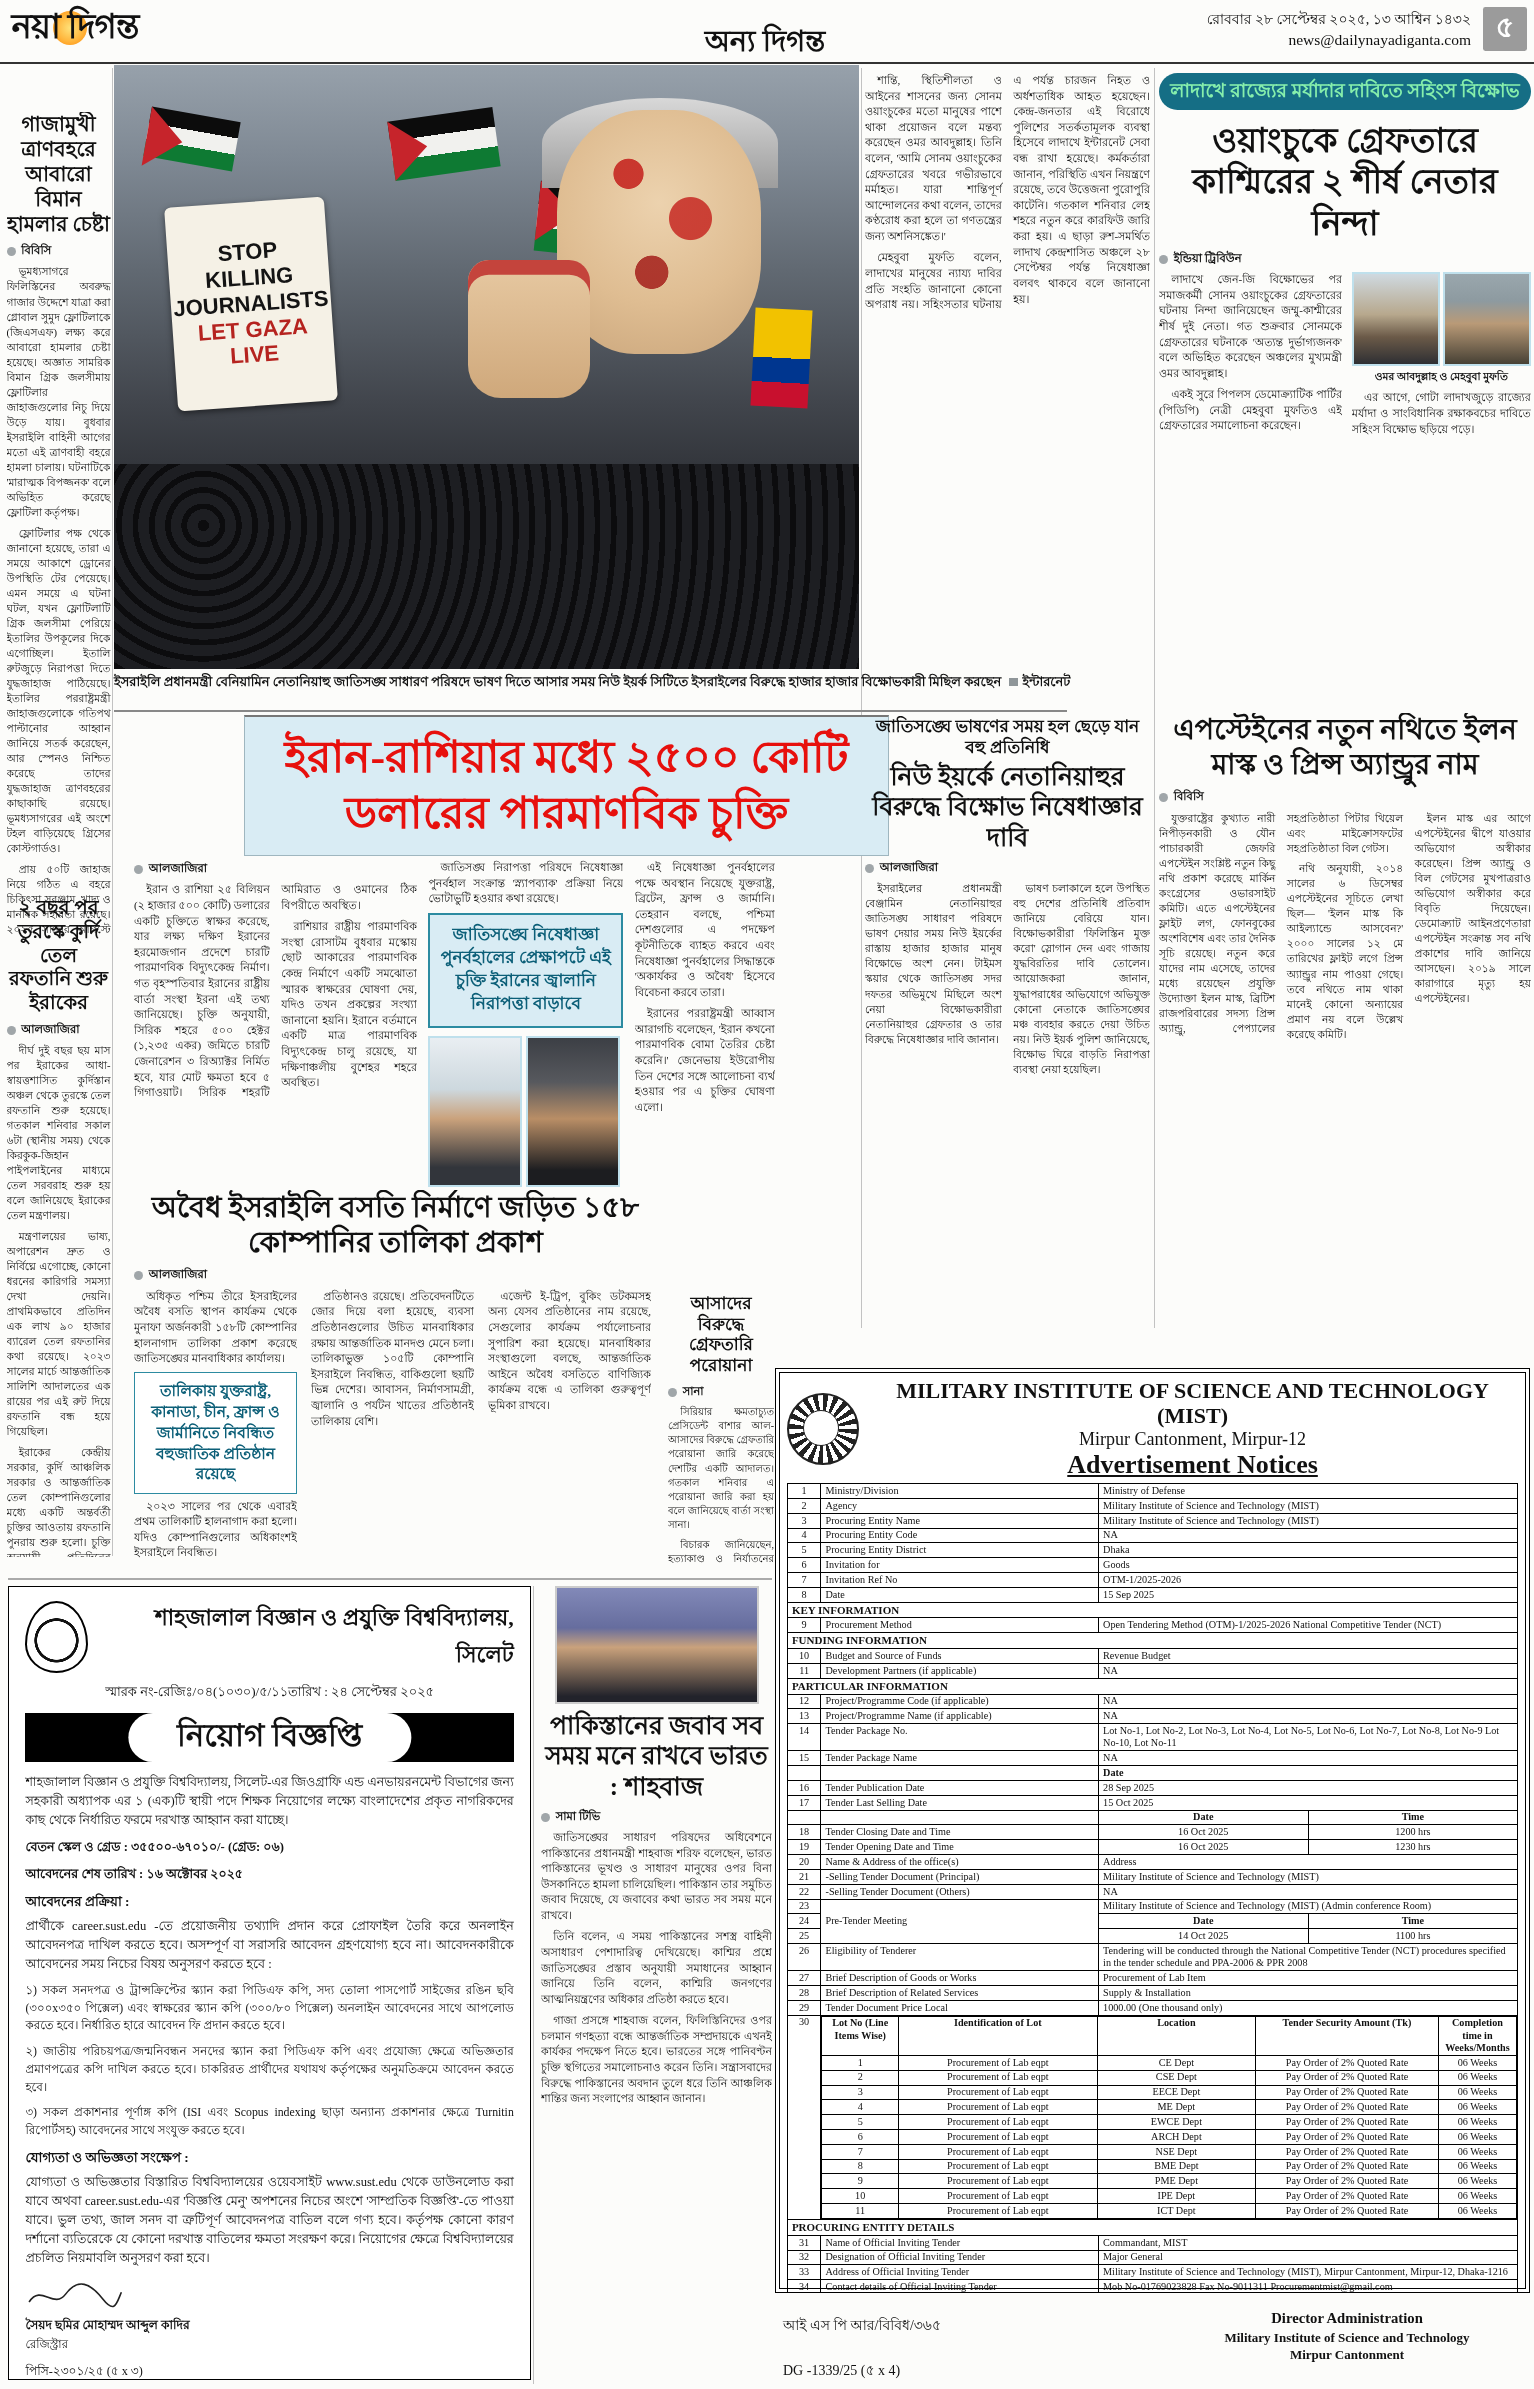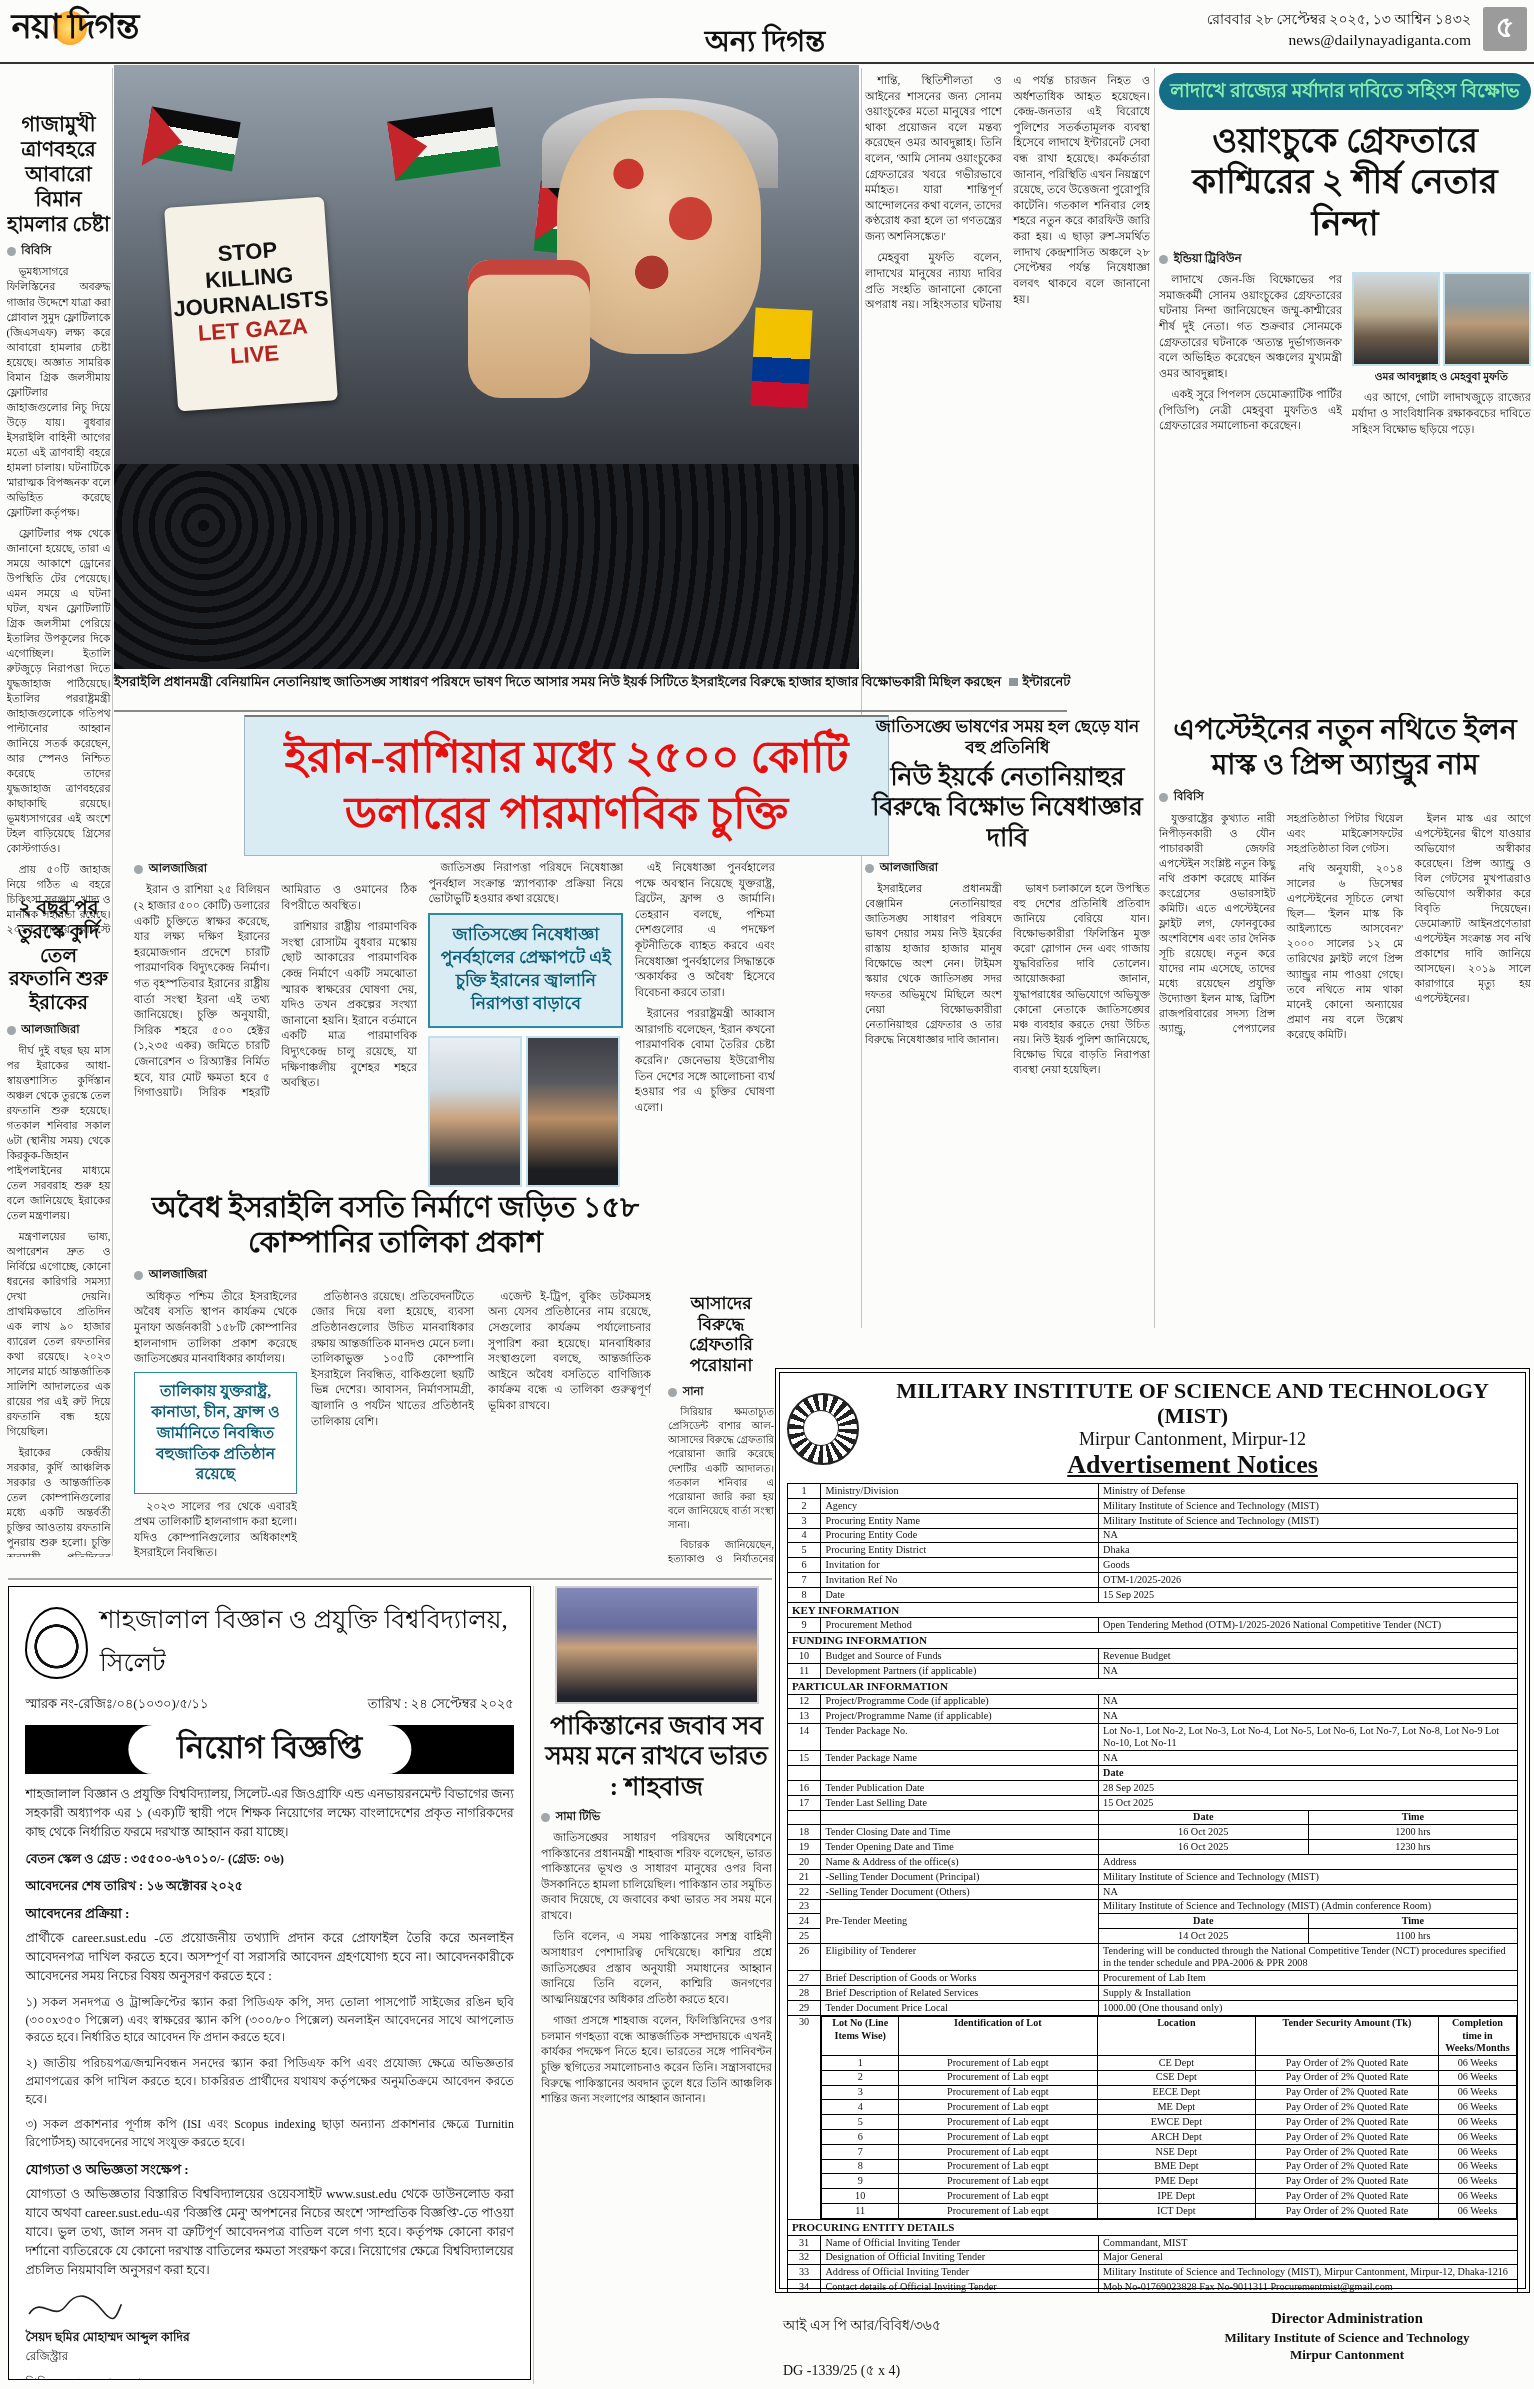--- a/index.html
+++ b/index.html
@@ -81,7 +81,7 @@
 
   
   .sust{border:1.6px solid #000;background:#fff;padding:13px 16.3px;box-sizing:border-box;}
-  .sust-org{font-size:25px;font-weight:400;text-align:left;flex:1;}
+  .sust-org{font-size:22px;font-weight:700;text-align:right;flex:1;}
   .sust-logo{width:59px;height:68px;border:2.4px solid #000;border-radius:50% 50% 50% 50%/60% 60% 40% 40%;
              background:radial-gradient(circle at 50% 55%,#fff 0 40%,#111 41% 46%,#fff 47%);flex:0 0 auto;}
   .sust-meta{display:flex;justify-content:space-between;font-size:13px;margin:8.1px 0 9.8px;}

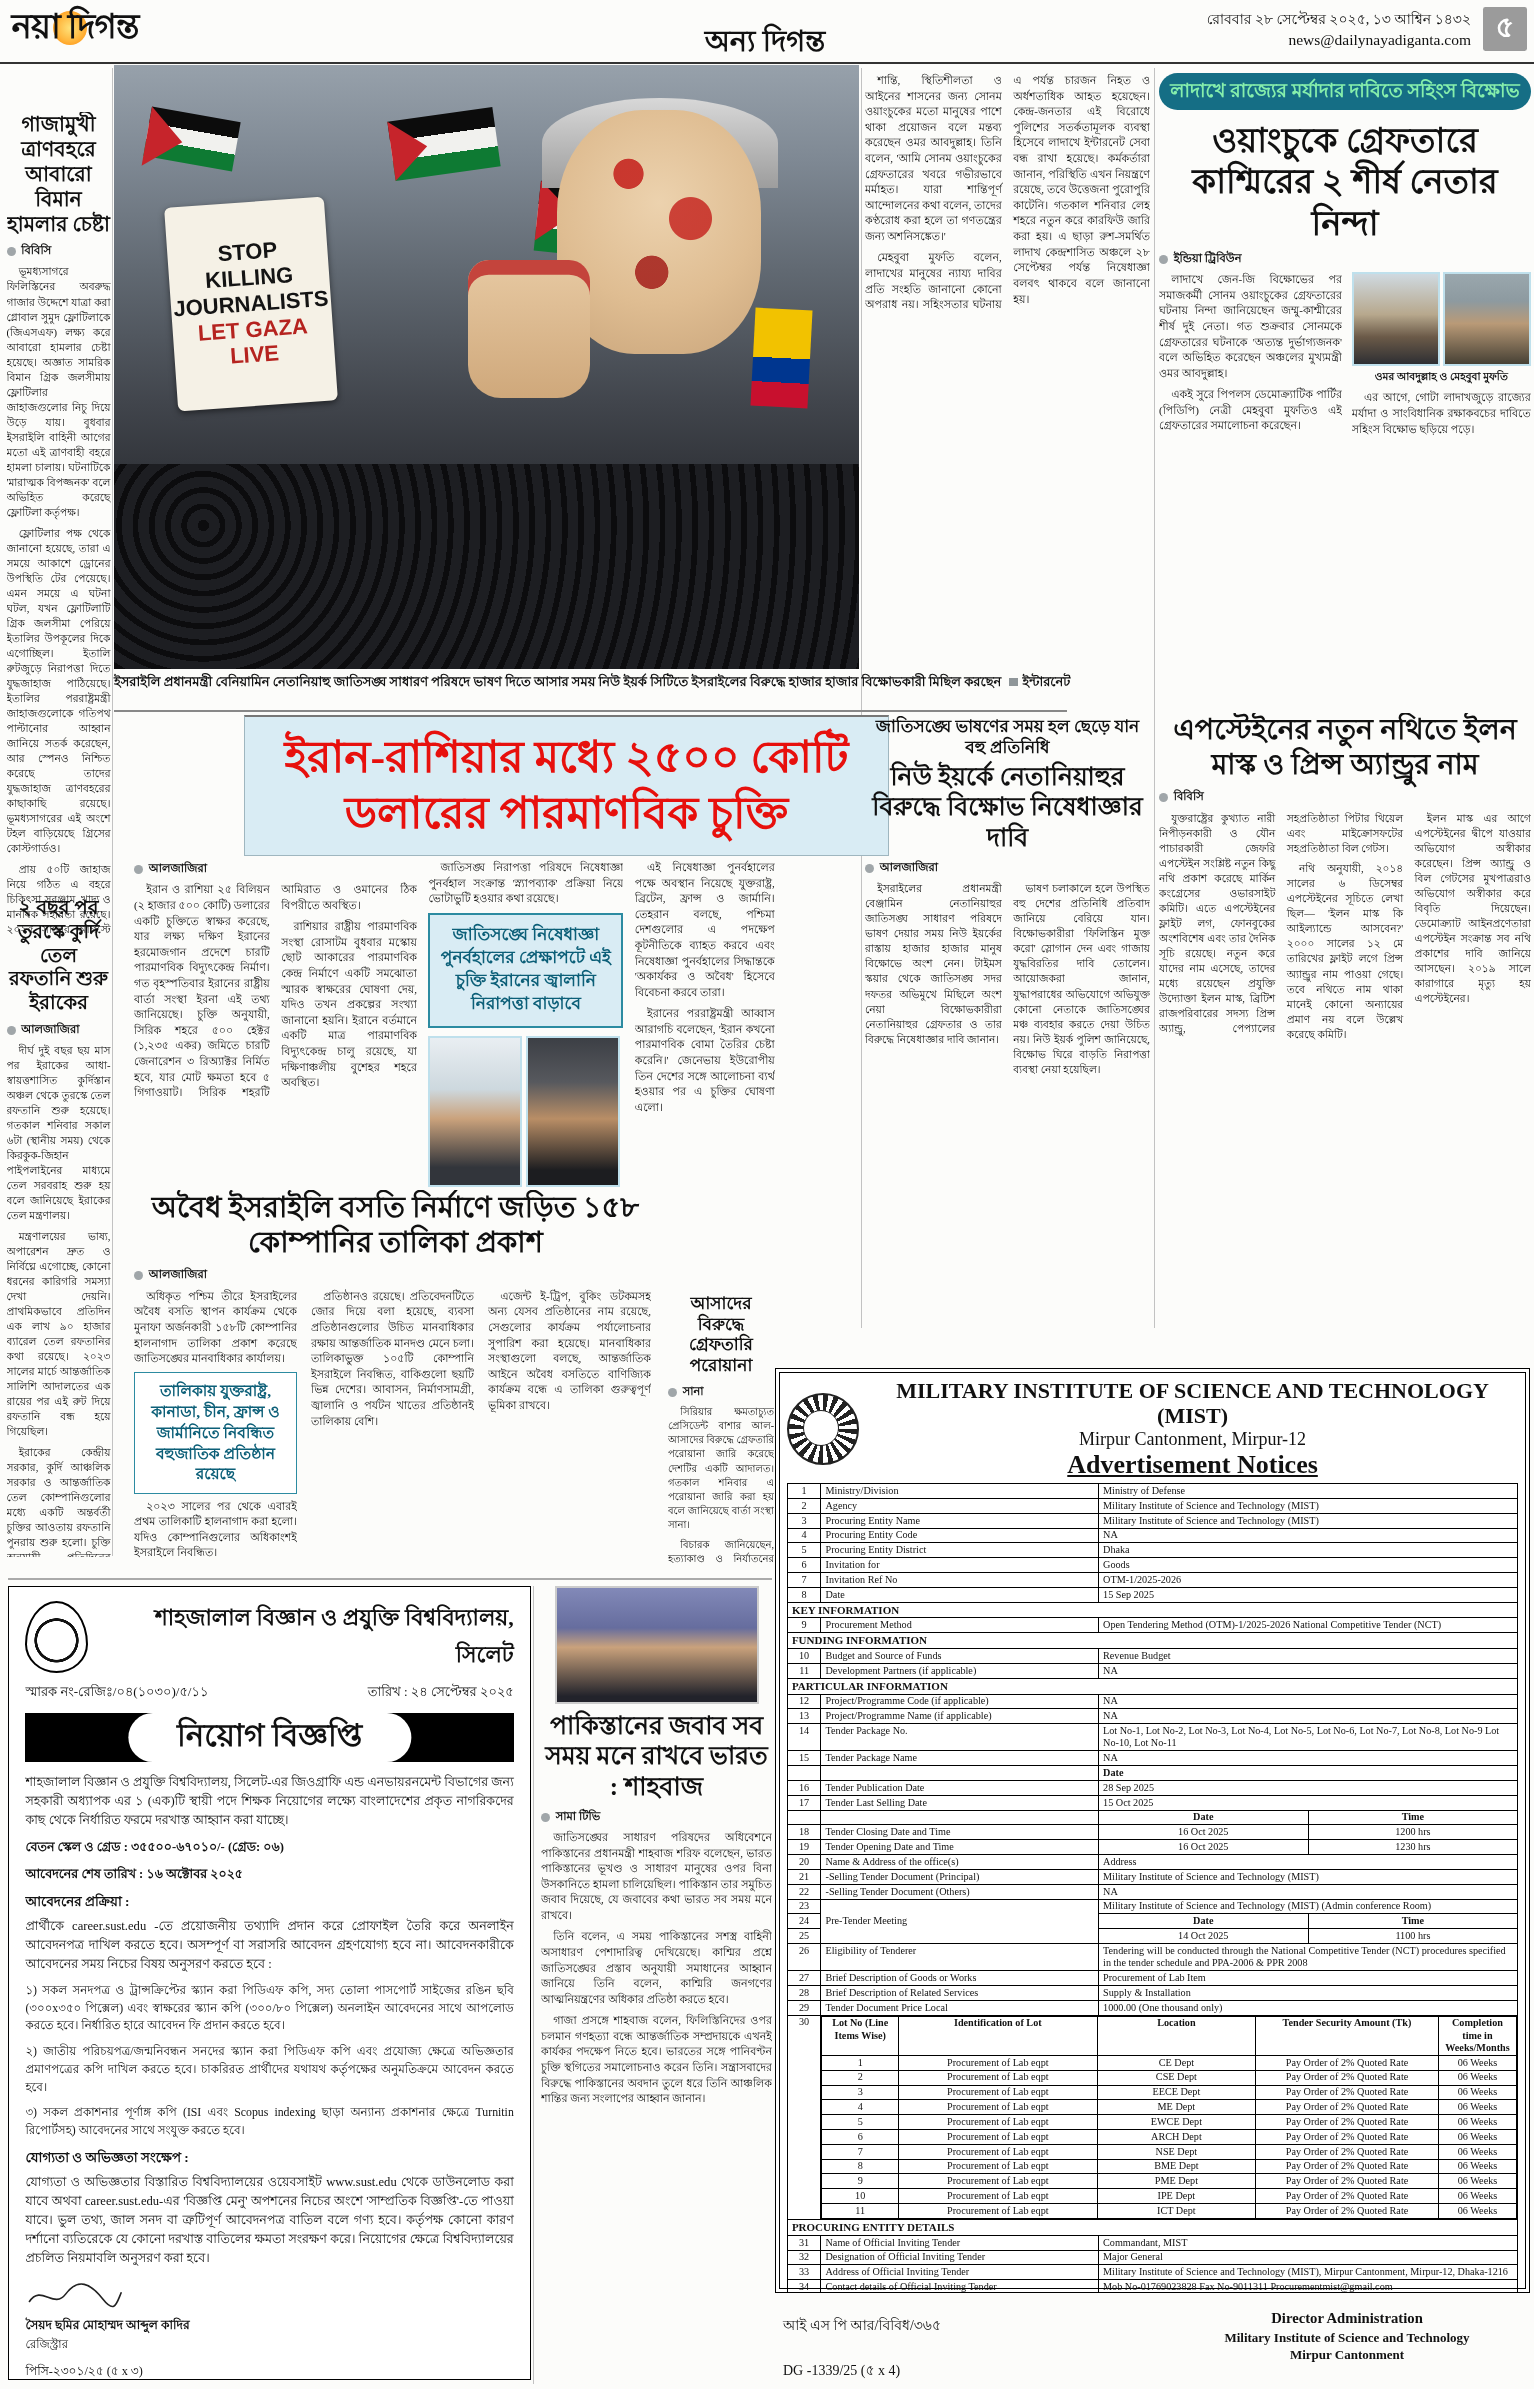--- a/index.html
+++ b/index.html
@@ -84,7 +84,7 @@
   .sust-org{font-size:22px;font-weight:700;text-align:right;flex:1;}
   .sust-logo{width:59px;height:68px;border:2.4px solid #000;border-radius:50% 50% 50% 50%/60% 60% 40% 40%;
              background:radial-gradient(circle at 50% 55%,#fff 0 40%,#111 41% 46%,#fff 47%);flex:0 0 auto;}
-  .sust-meta{display:flex;justify-content:space-between;font-size:13px;margin:8.1px 0 9.8px;}
+  .sust-meta{display:flex;justify-content:center;font-size:13px;margin:8.1px 0 9.8px;}
   .sust-banner{position:relative;height:49px;background:#000;margin:4.9px 0 11.4px;}
   .sust-banner .pill{position:absolute;left:50%;top:0;transform:translateX(-50%);height:100%;width:58%;
         background:#fff;border-radius:28px;display:flex;align-items:center;justify-content:center;}

